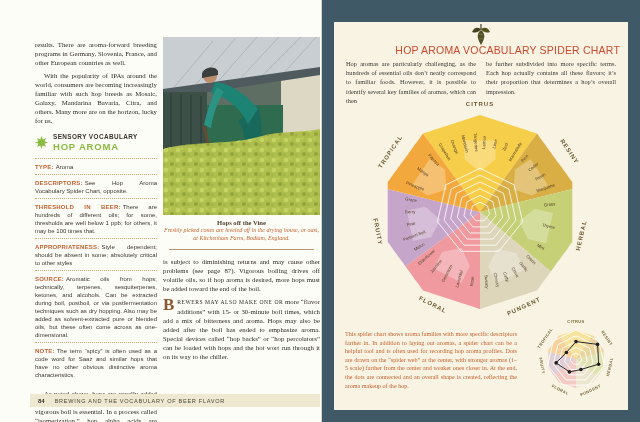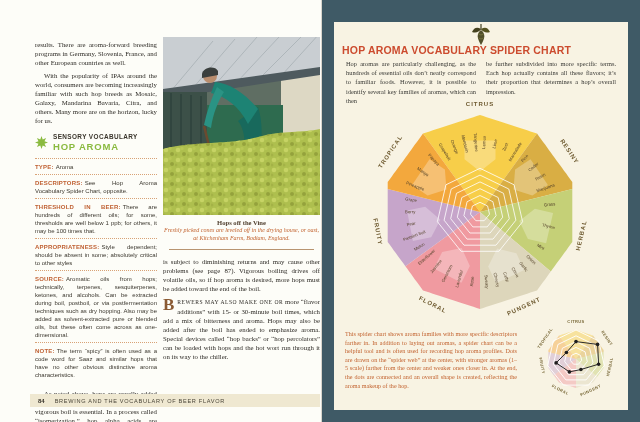--- a/index.html
+++ b/index.html
@@ -33,7 +33,7 @@
   .rpage{position:absolute;left:322px;top:0;width:318px;height:422px;background:#3f5a66;}
   .panel{position:absolute;left:12px;top:22px;width:294px;height:388px;background:#f8f3e3;}
   .hopicon{position:absolute;top:2px;left:50%;transform:translateX(-50%);}
-  .ptitle{margin:22px 8px 3px 8px;text-align:left;font-family:"Liberation Sans",sans-serif;font-size:10.5px;font-weight:bold;letter-spacing:.2px;color:#cc4b2e;}
+  .ptitle{margin:22px 8px 3px 8px;text-align:right;font-family:"Liberation Sans",sans-serif;font-size:10.5px;font-weight:normal;letter-spacing:.2px;color:#cc4b2e;}
   .introcols{display:flex;gap:10px;margin:3px 12px 0 12px;}
   .introcols p{flex:1;font-size:6.4px;line-height:9.2px;color:#3a3a36;text-align:justify;margin:0;}
   .bigchart{position:absolute;left:2px;top:78px;}

